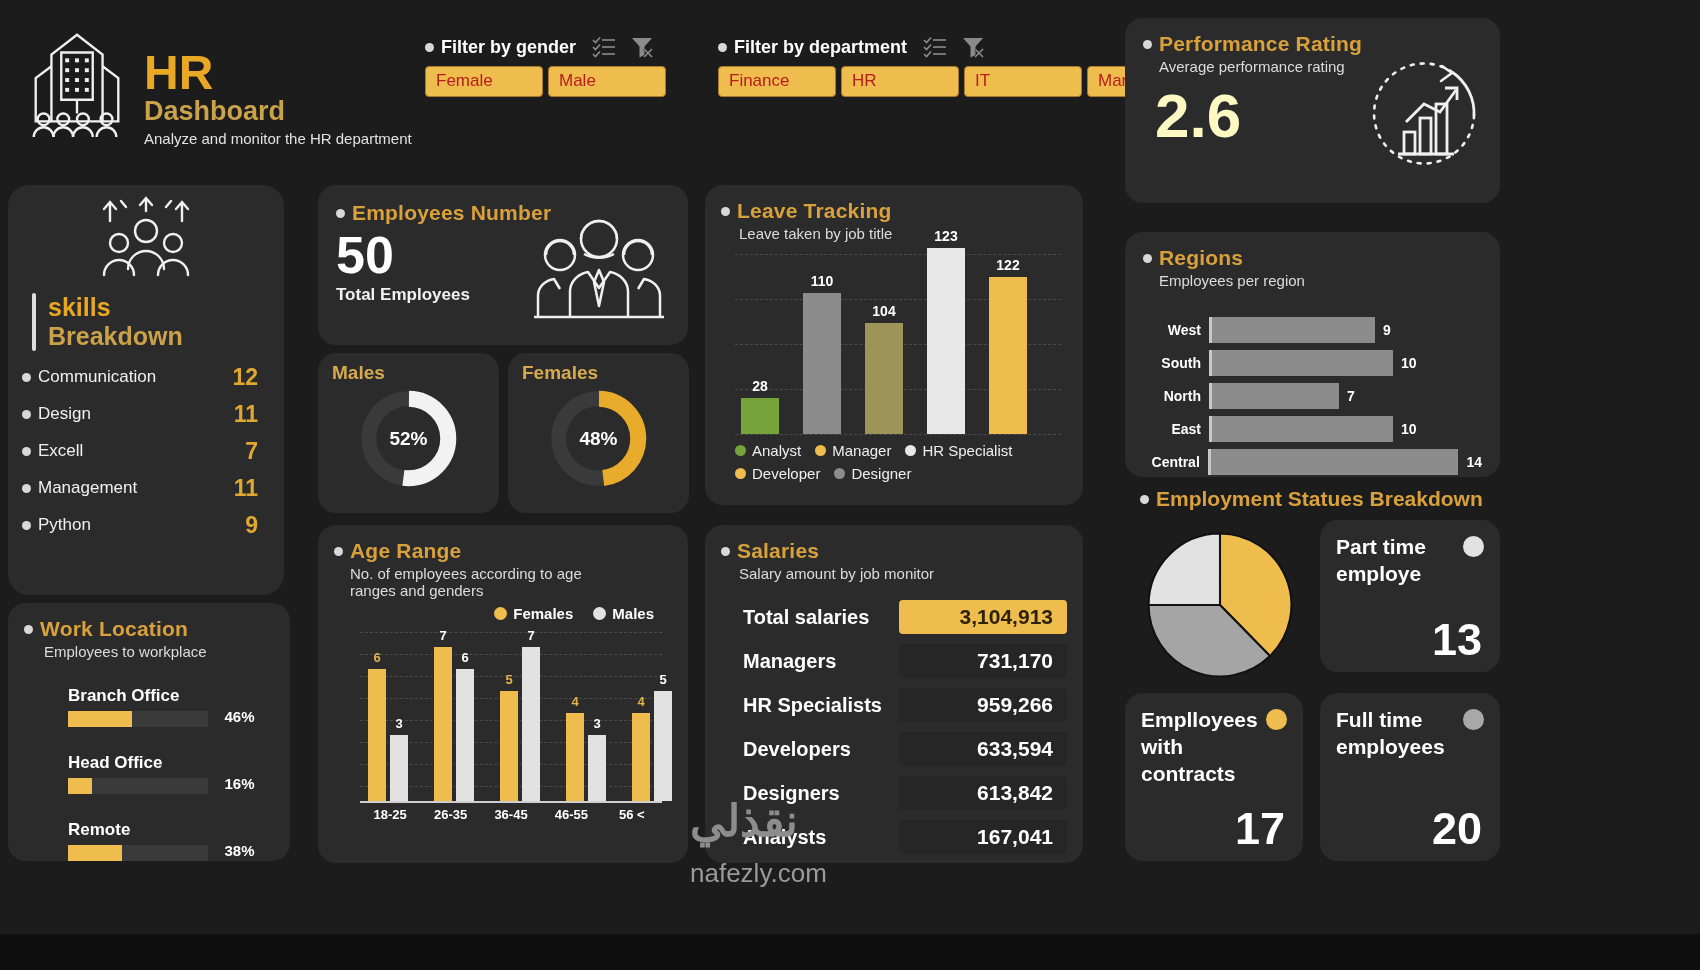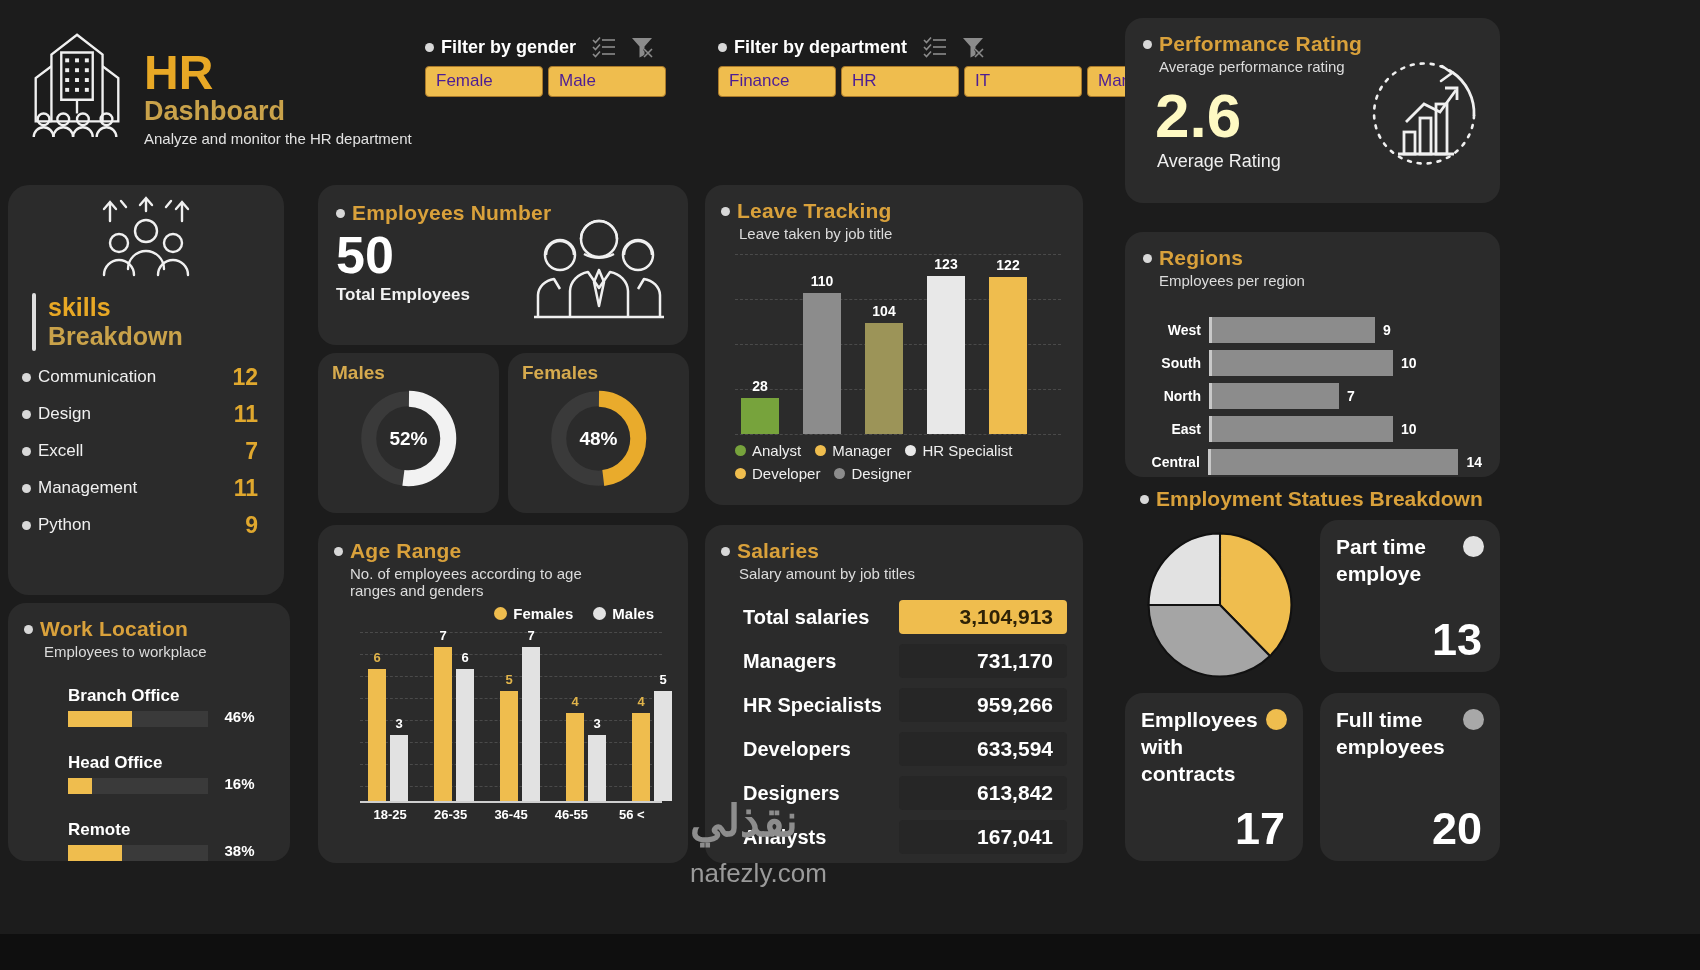--- a/index.html
+++ b/index.html
@@ -29,7 +29,7 @@
   .ficons svg { display:block; }
   .chips { display:flex; flex-wrap:wrap; gap:5px; margin-top:8px; }
   .chip {
-    background:#efbd4e; color:#4c1d95; border:1px solid #a9792a;
+    background:#efbd4e; color:#b91c1c; border:1px solid #a9792a;
     border-radius:4px; font-size:17px; padding:4px 10px 5px; min-width:64px;
     text-align:left; font-family:"Liberation Sans", sans-serif;
   }

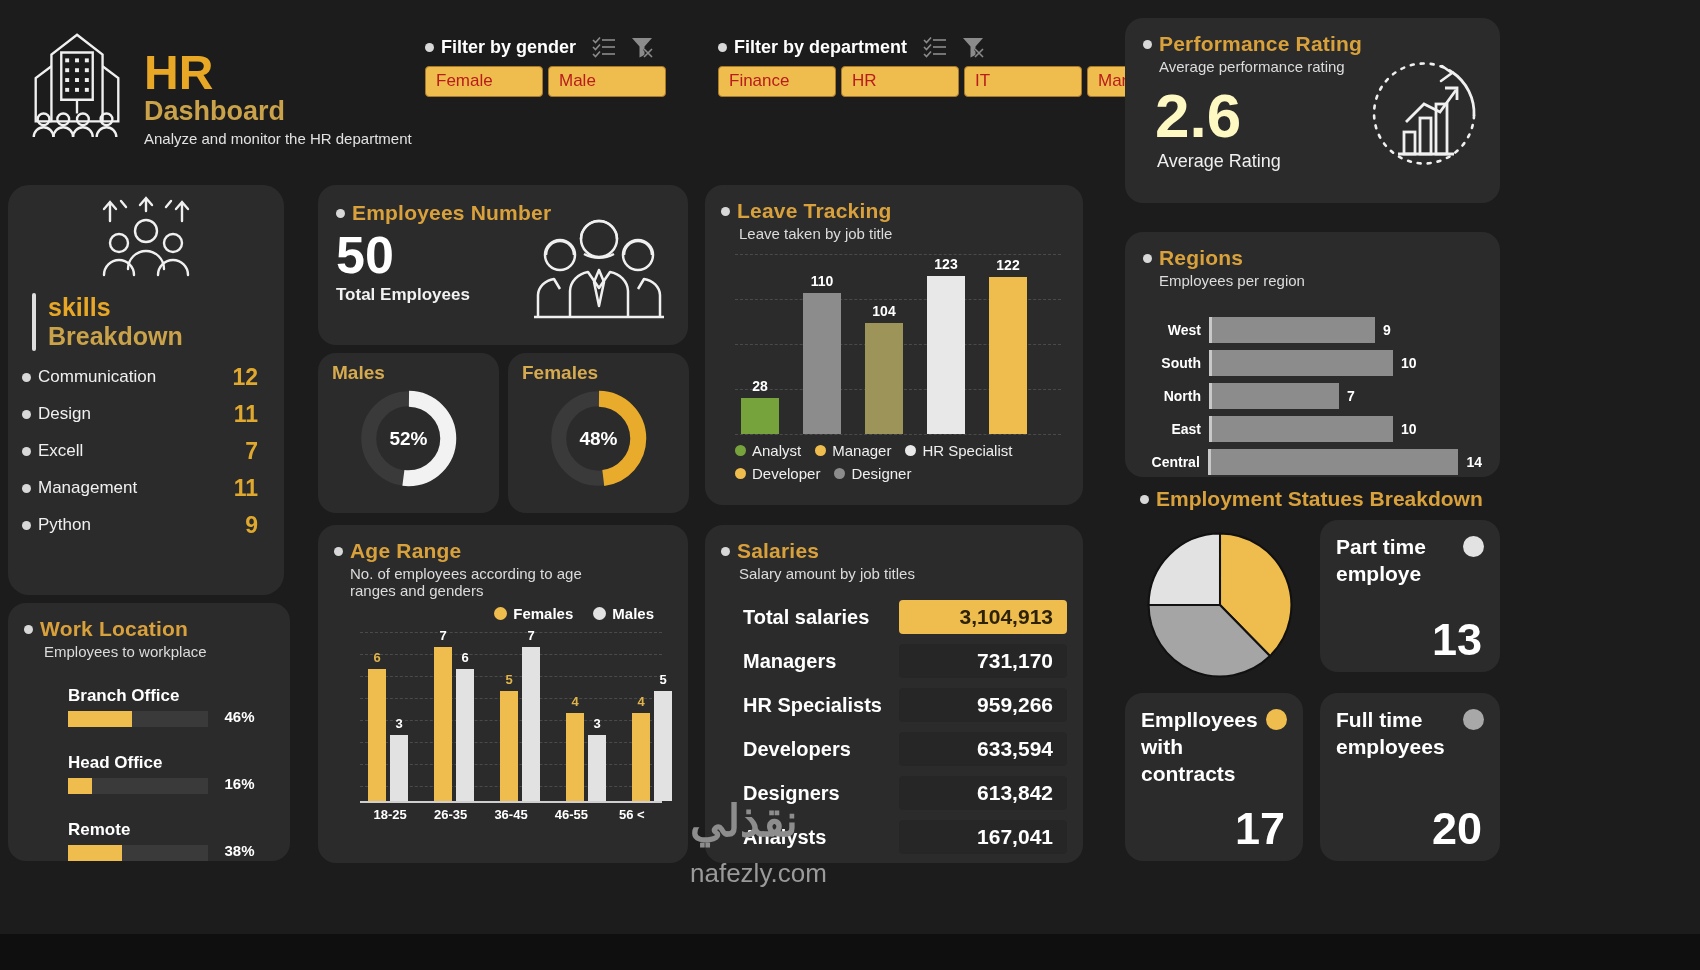--- a/index.html
+++ b/index.html
@@ -254,7 +254,6 @@
     </div>
     <div class="sub" style="margin-left:16px">Average performance rating</div>
     <div class="big" style="margin-left:12px">2.6</div>
-    <div class="cap" style="margin-left:14px">Average Rating</div>
   </div>
   <div class="art">
     <svg width="128" height="120" viewBox="0 0 128 120" fill="none" stroke="#f0f0f0" stroke-width="2.6">

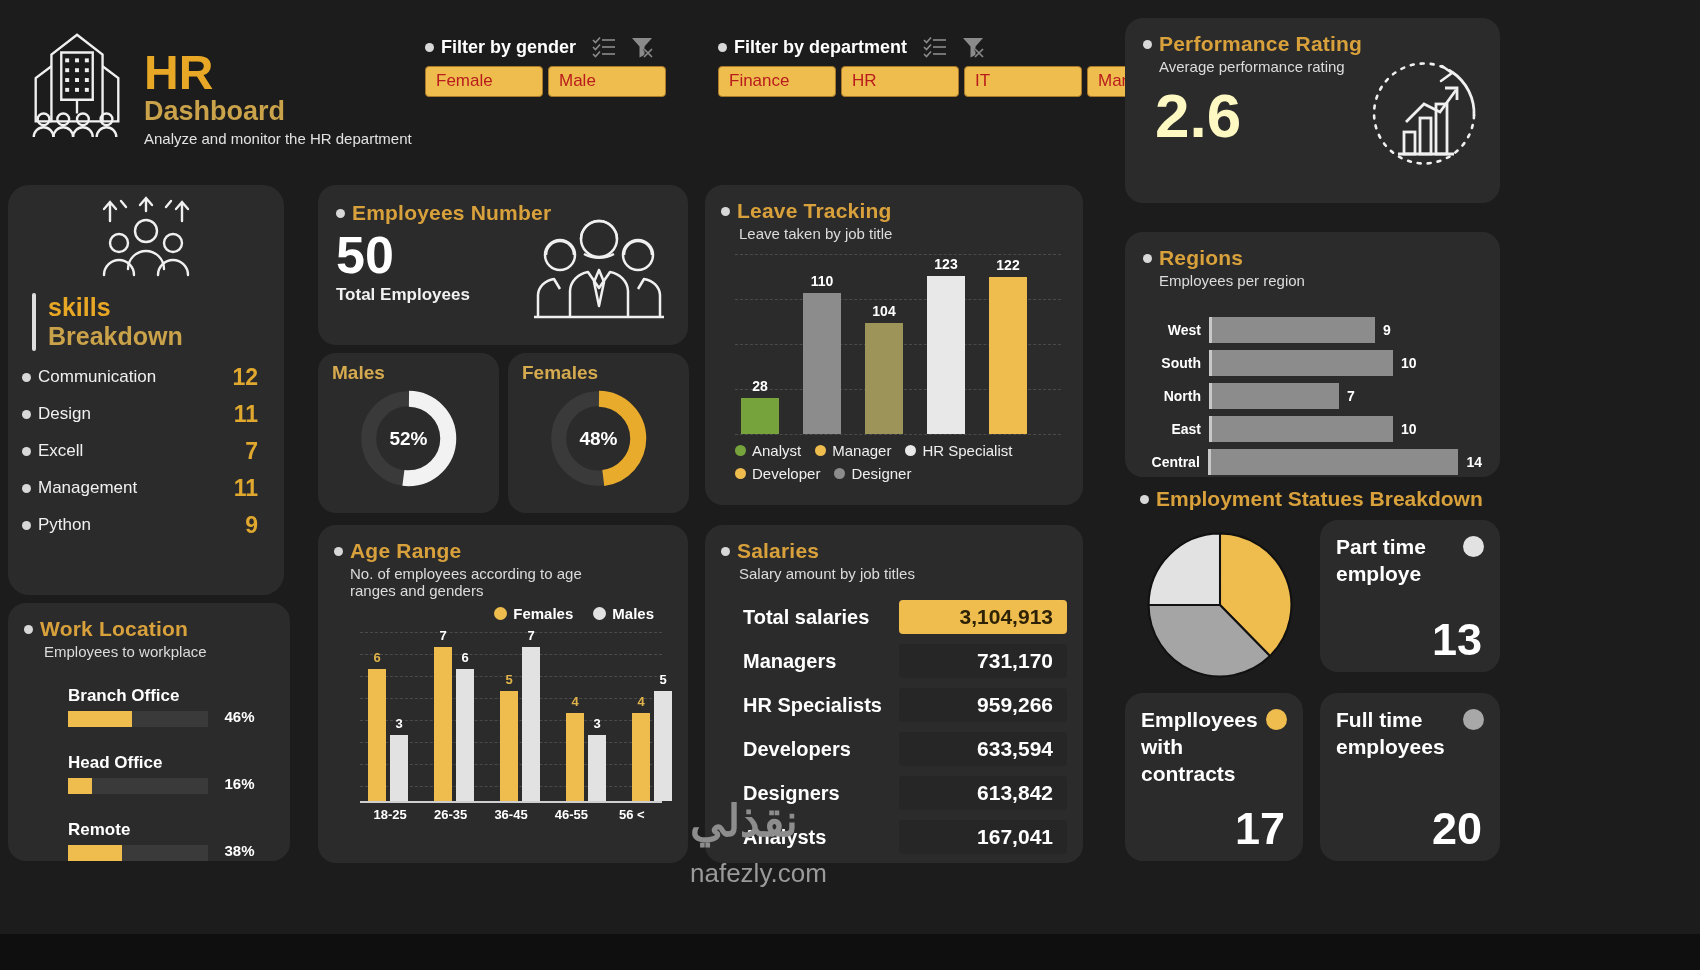--- a/index.html
+++ b/index.html
@@ -420,7 +420,7 @@
         <span class="v">104</span>
         <div class="bdy" style="background:#9c9458"></div>
       </div>
-      <div class="lbar" style="left:192px;height:158px;">
+      <div class="lbar" style="left:192px;height:186px;">
         <span class="v">123</span>
         <div class="bdy" style="background:#e8e8e8"></div>
       </div>

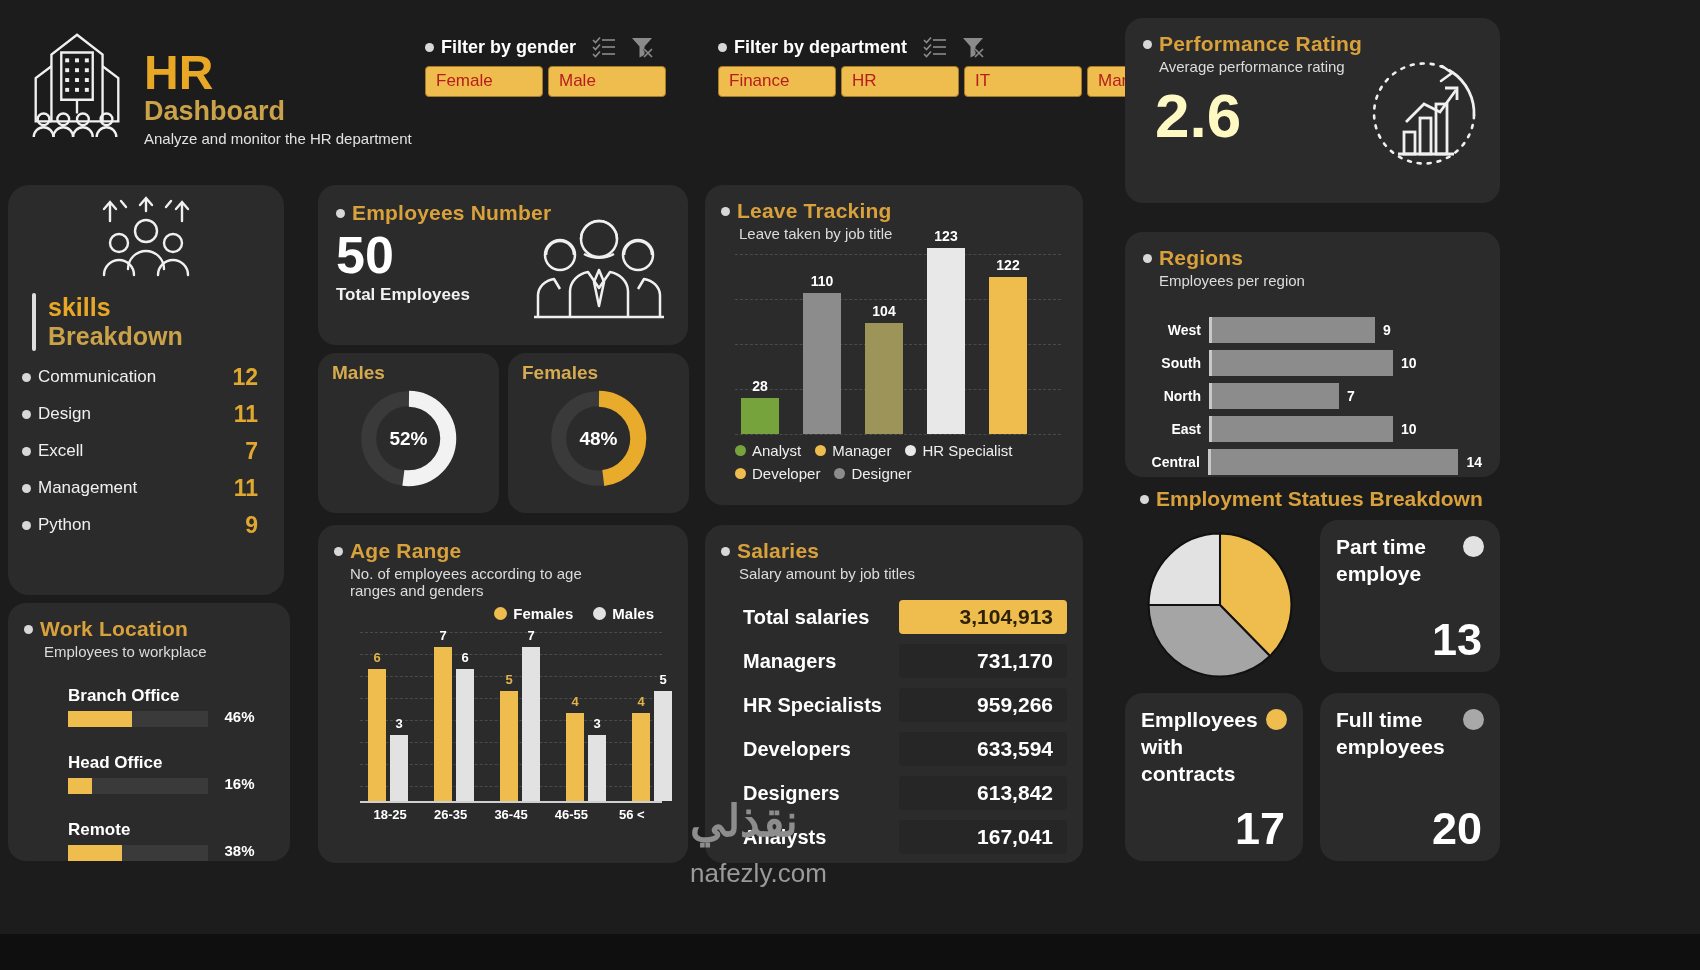--- a/index.html
+++ b/index.html
@@ -543,7 +543,7 @@
       <span class="dot"></span>
       <span class="ttl">Salaries</span>
     </div>
-    <div class="sub" style="margin-left:18px">Salary amount by job titles</div>
+    <div class="sub" style="margin-left:18px">Salary amount by job monitor</div>
 
     <div style="margin-top:18px">
       <div class="salrow hl">

